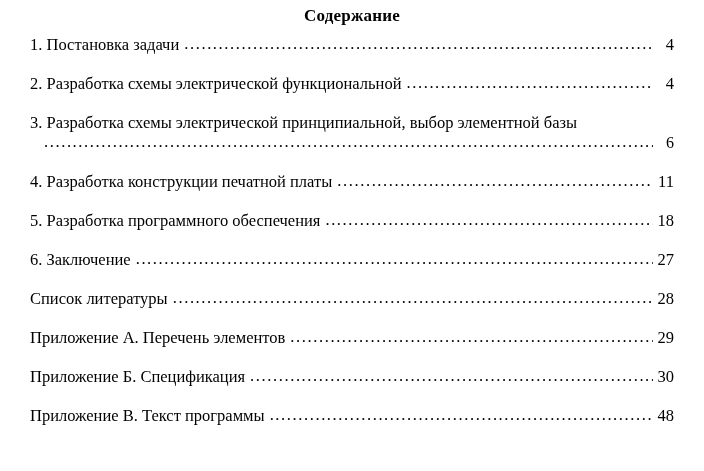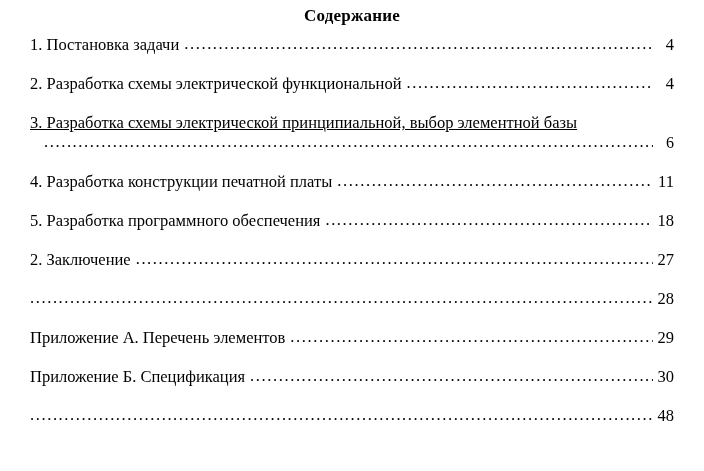--- a/index.html
+++ b/index.html
@@ -46,7 +46,6 @@
   .toc-entry.wrapped {
     white-space: normal;
     margin-bottom: 0;
-    text-decoration: underline;
   }
   .toc-row {
     display: flex;

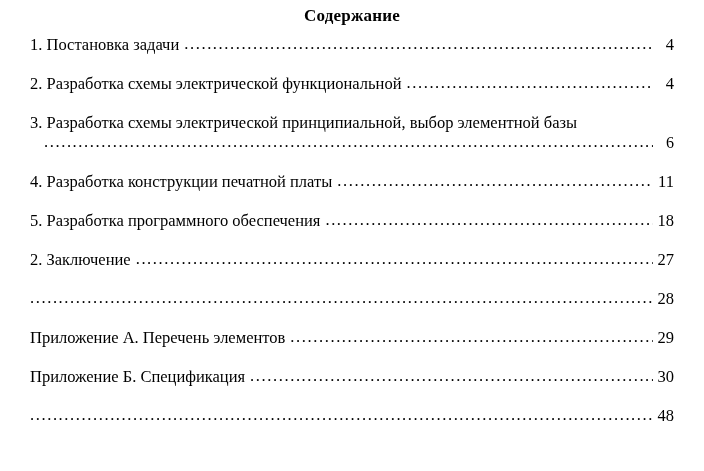--- a/index.html
+++ b/index.html
@@ -131,7 +131,7 @@
       </div>
       <div class="toc-entry">
         <div class="toc-row">
-          <span class="toc-text">2. Заключение</span>
+          <span class="toc-text">6. Заключение</span>
           <span class="toc-leader">........................................................................................................................................................................................................</span>
           <span class="toc-page">27</span>
         </div>

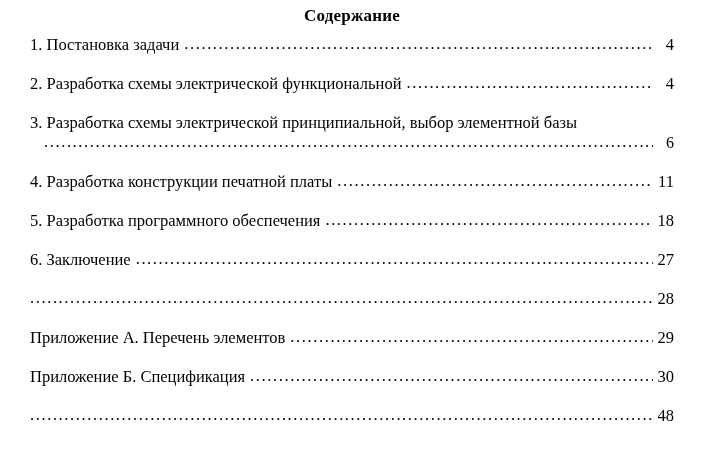--- a/index.html
+++ b/index.html
@@ -138,6 +138,7 @@
       </div>
       <div class="toc-entry">
         <div class="toc-row">
+          <span class="toc-text">Список литературы</span>
           <span class="toc-leader">........................................................................................................................................................................................................</span>
           <span class="toc-page">28</span>
         </div>

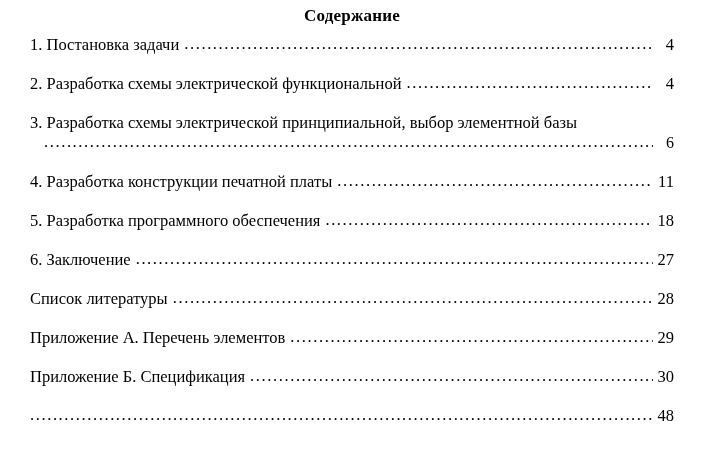--- a/index.html
+++ b/index.html
@@ -159,6 +159,7 @@
       </div>
       <div class="toc-entry">
         <div class="toc-row">
+          <span class="toc-text">Приложение В. Текст программы</span>
           <span class="toc-leader">........................................................................................................................................................................................................</span>
           <span class="toc-page">48</span>
         </div>

